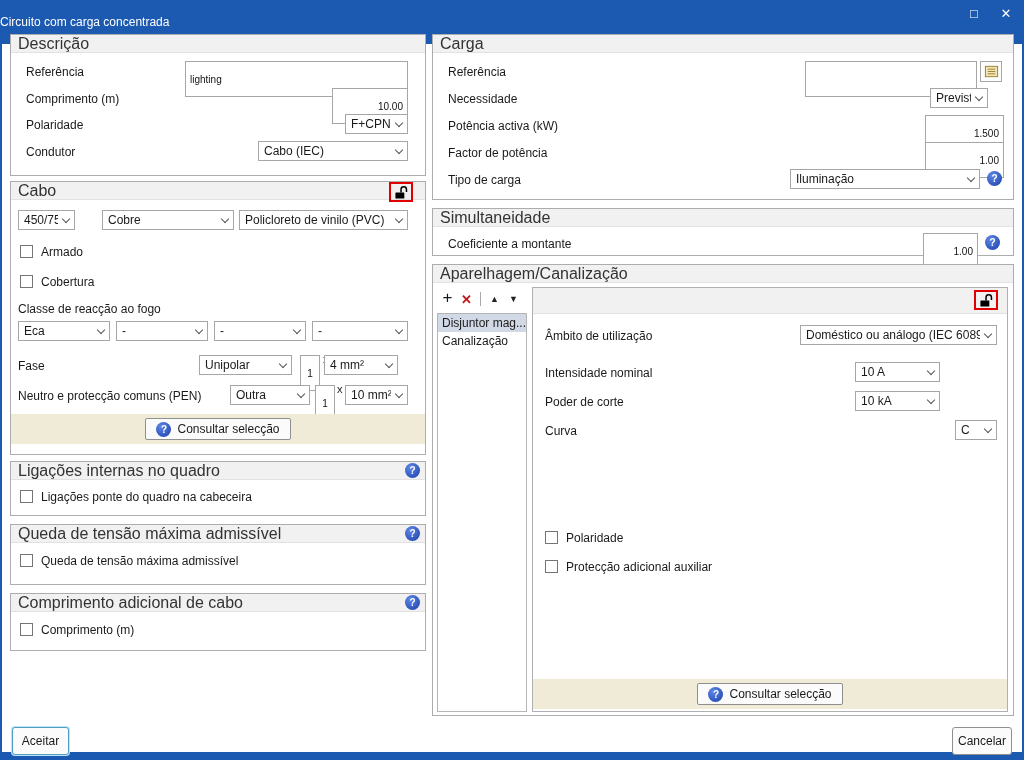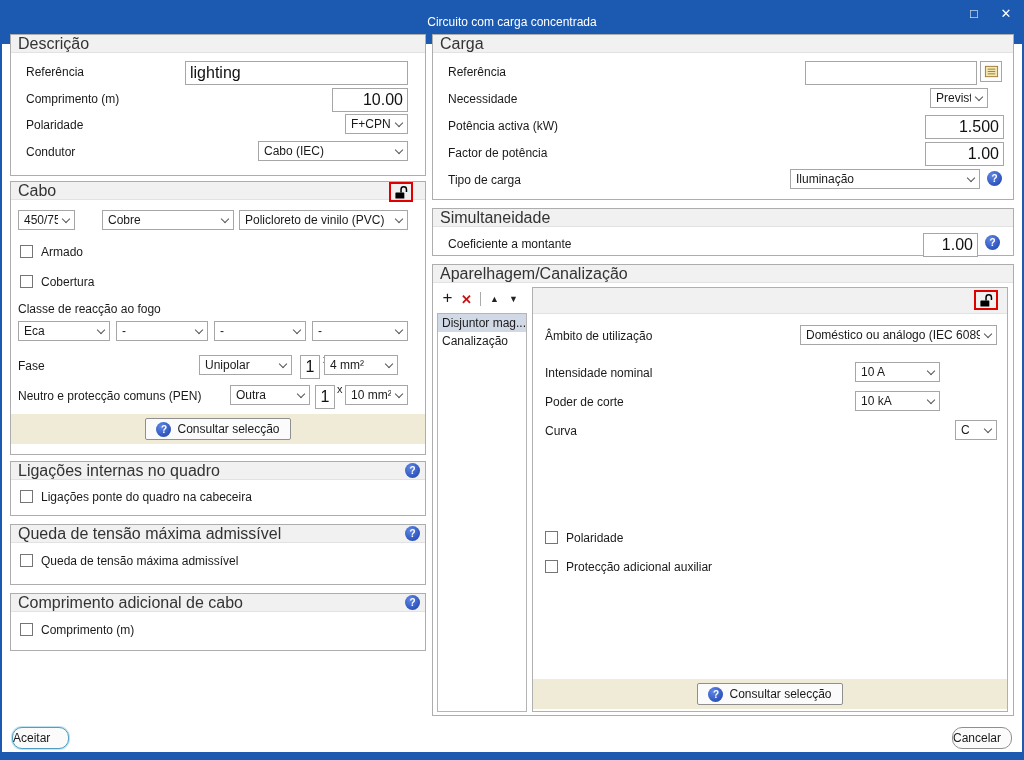--- a/index.html
+++ b/index.html
@@ -9,7 +9,7 @@
   .window { position:relative; width:1024px; height:760px; background:#ffffff; overflow:hidden; }
 
   .titlebar { position:absolute; left:0; top:0; width:1024px; height:44px; background:#1c59b0; color:#fff;
-              display:flex; align-items:center; justify-content:center; font-size:12px; }
+              display:flex; align-items:center; font-size:12px; }
   .win-btns { position:absolute; right:2px; top:0; height:26px; display:flex; }
   .win-btn { width:32px; height:26px; display:flex; align-items:center; justify-content:center; color:#fff; font-size:13px; cursor:default; }
 

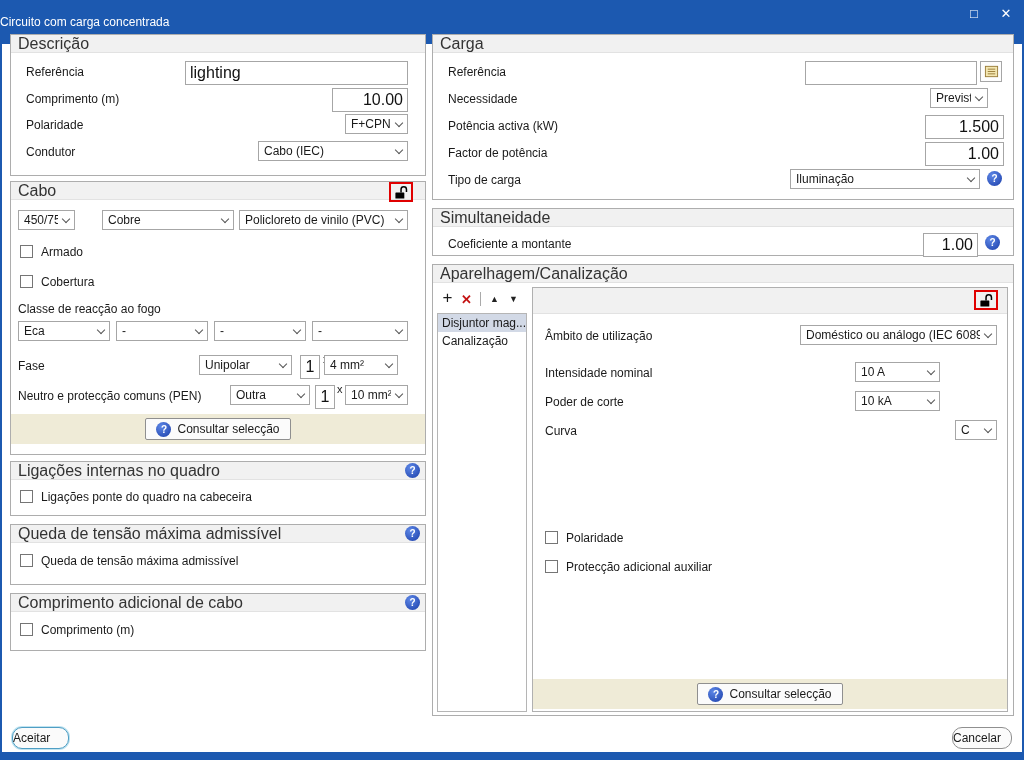--- a/index.html
+++ b/index.html
@@ -22,8 +22,8 @@
   .lbl { position:absolute; white-space:nowrap; font-size:12px; color:#1a1a1a; }
   .xlbl { position:absolute; font-size:11px; color:#1a1a1a; }
 
-  .tin { position:absolute; height:24px; border:1px solid #a6a6a6; background:#fff; padding:0 4px;
-         font-family:"Liberation Sans",sans-serif; font-size:16px; color:#111; }
+  .tin { position:absolute; height:36px; border:1px solid #a6a6a6; background:#fff; padding:0 4px;
+         font-family:"Liberation Sans",sans-serif; font-size:10px; color:#111; }
   .num { text-align:right; }
   .ctr { text-align:center; padding:0 1px; }
 

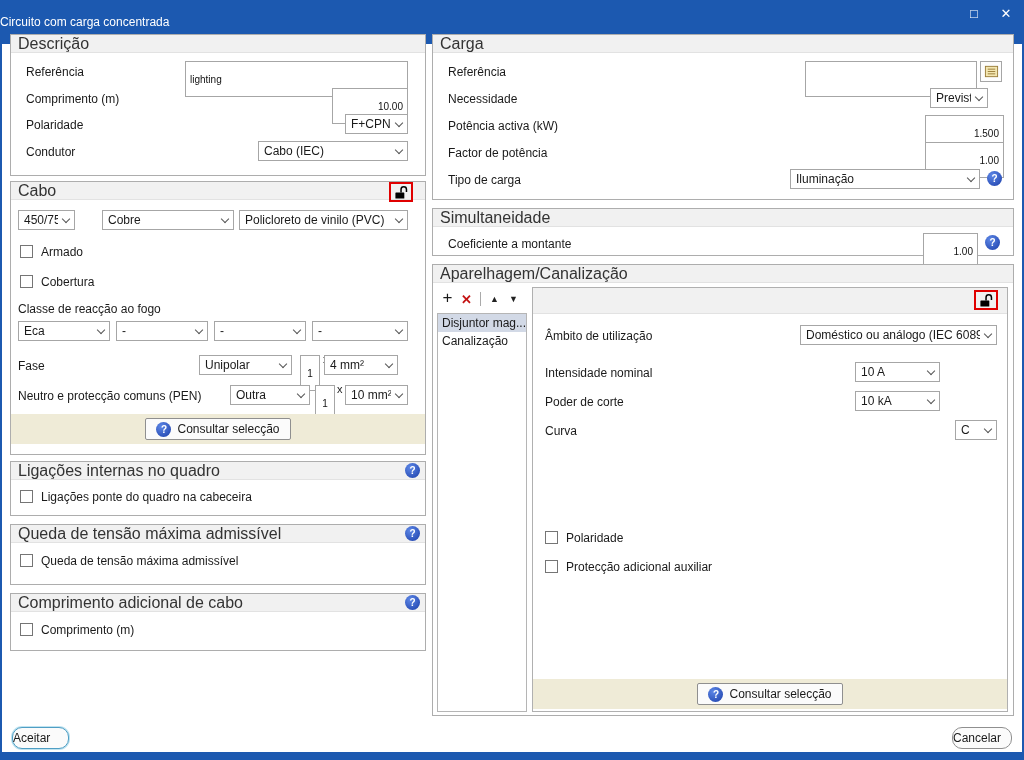--- a/index.html
+++ b/index.html
@@ -65,8 +65,8 @@
   .iconbtn { position:absolute; width:22px; height:21px; border:1px solid #a6a6a6; background:#fdfdfd;
              display:flex; align-items:center; justify-content:center; }
 
-  .btn { position:absolute; height:22px; border:1px solid #8f8f8f; background:#fbfbfb; border-radius:10px;
-         display:flex; align-items:center; font-size:12px; cursor:default; }
+  .btn { position:absolute; height:28px; border:1px solid #8f8f8f; background:#fbfbfb; border-radius:3px;
+         display:flex; align-items:center; justify-content:center; font-size:12px; cursor:default; }
   .btn.primary { border:1px solid #4f9ec4; box-shadow:0 0 0 1px #bfe3f0; }
 </style>
 </head>

